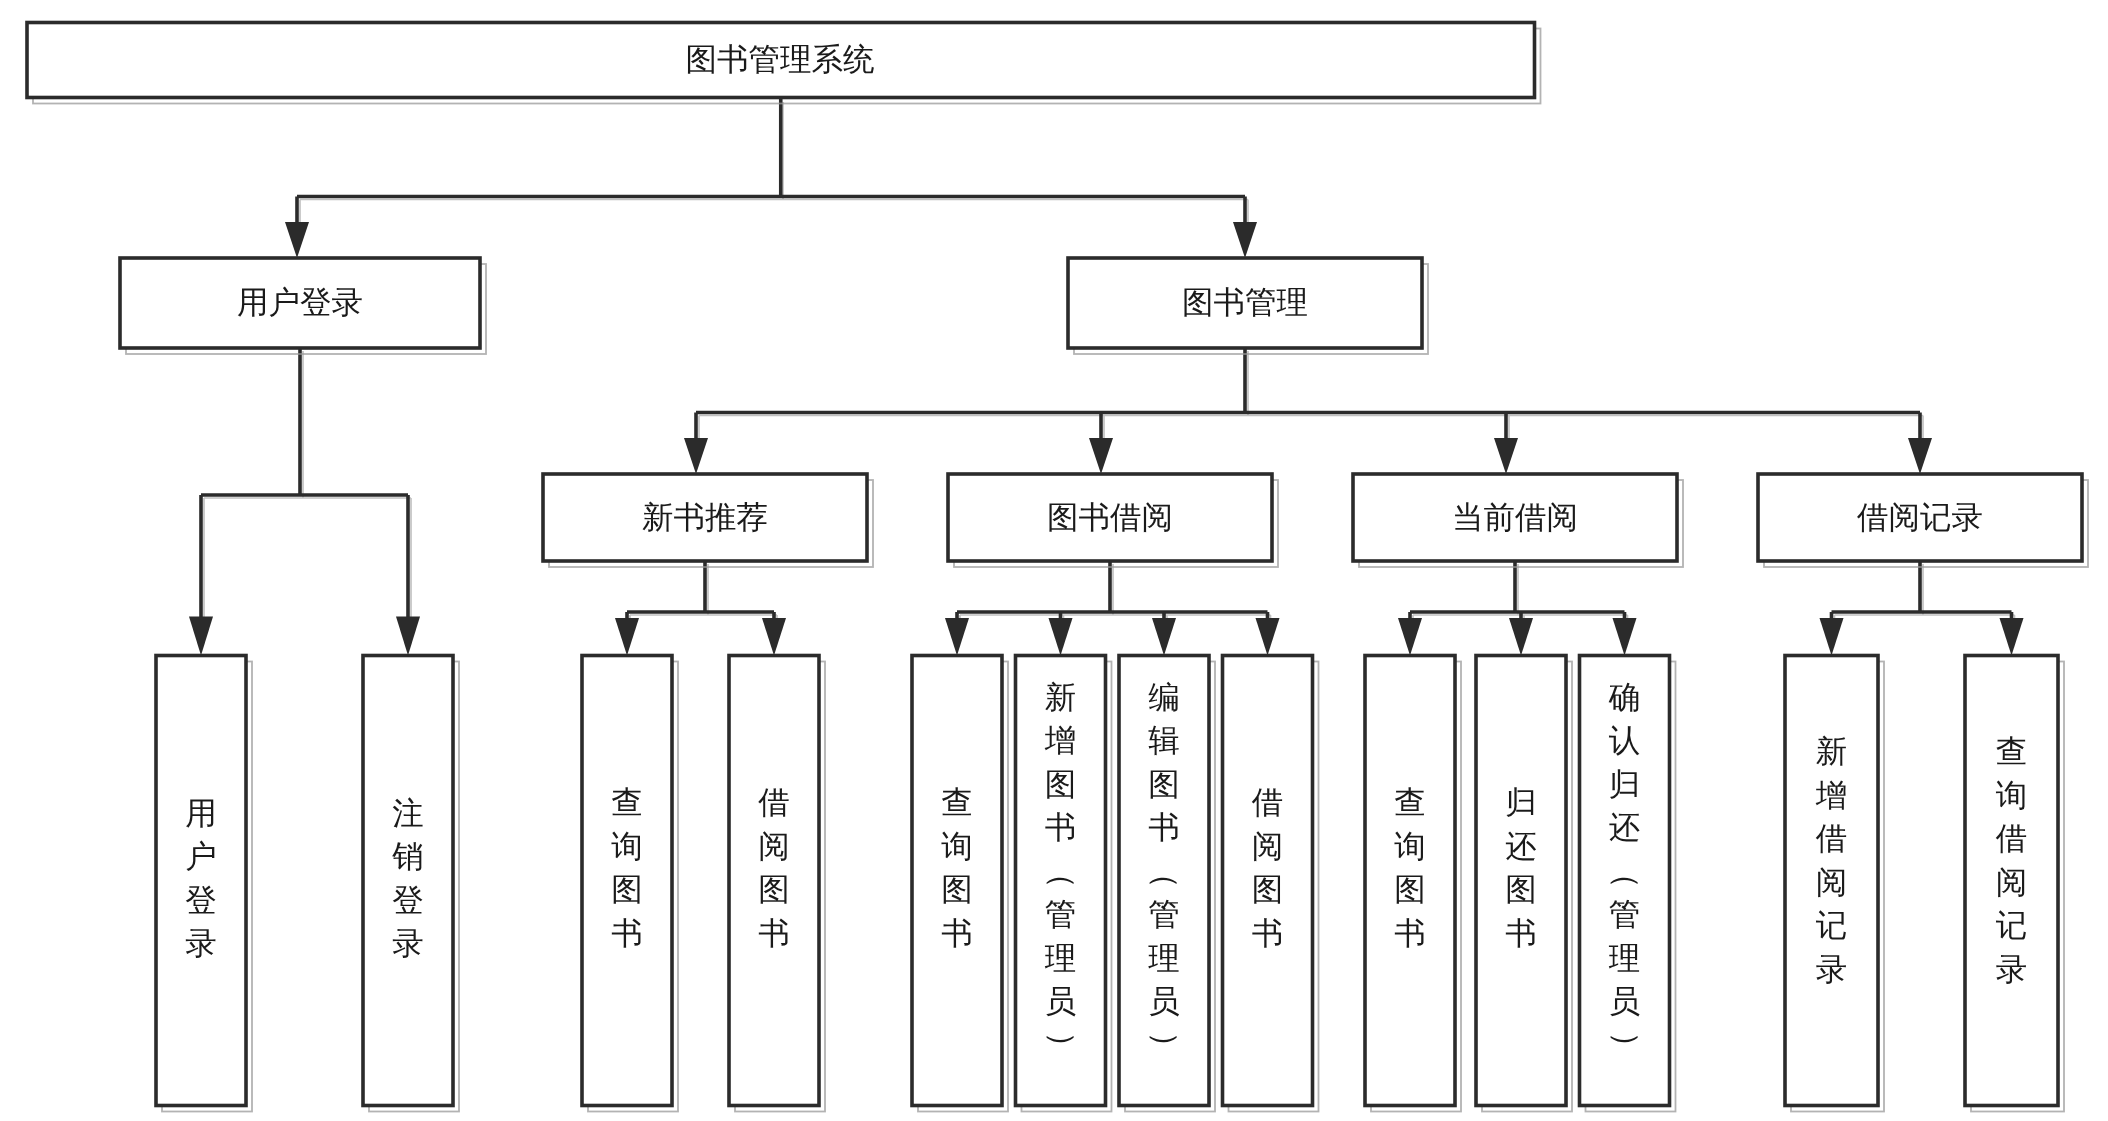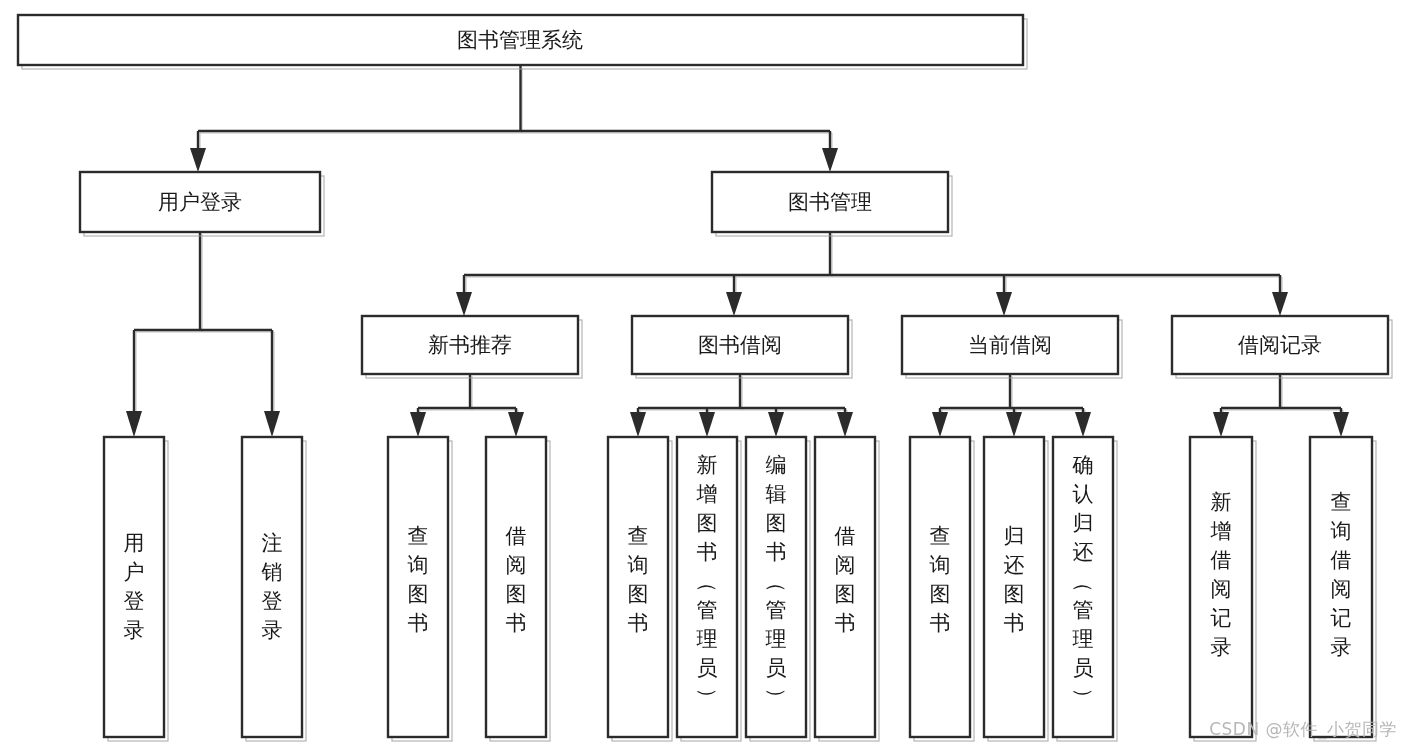--- a/index.html
+++ b/index.html
@@ -355,7 +355,6 @@
     </g>
   </svg>
 
-  <div class="watermark">CSDN @软件_小贺同学</div>
 
 </div>
 

